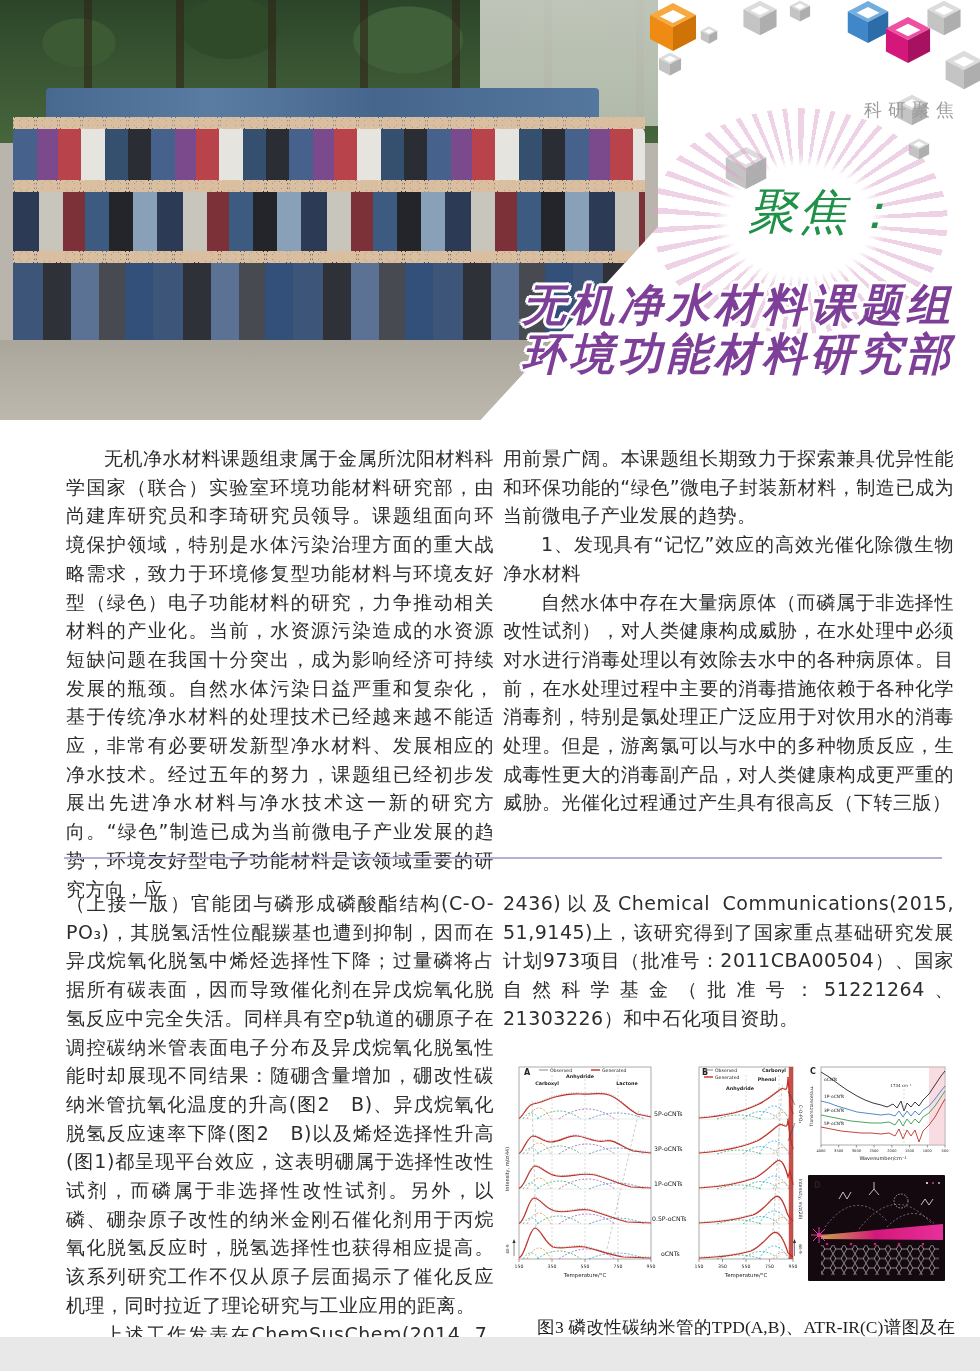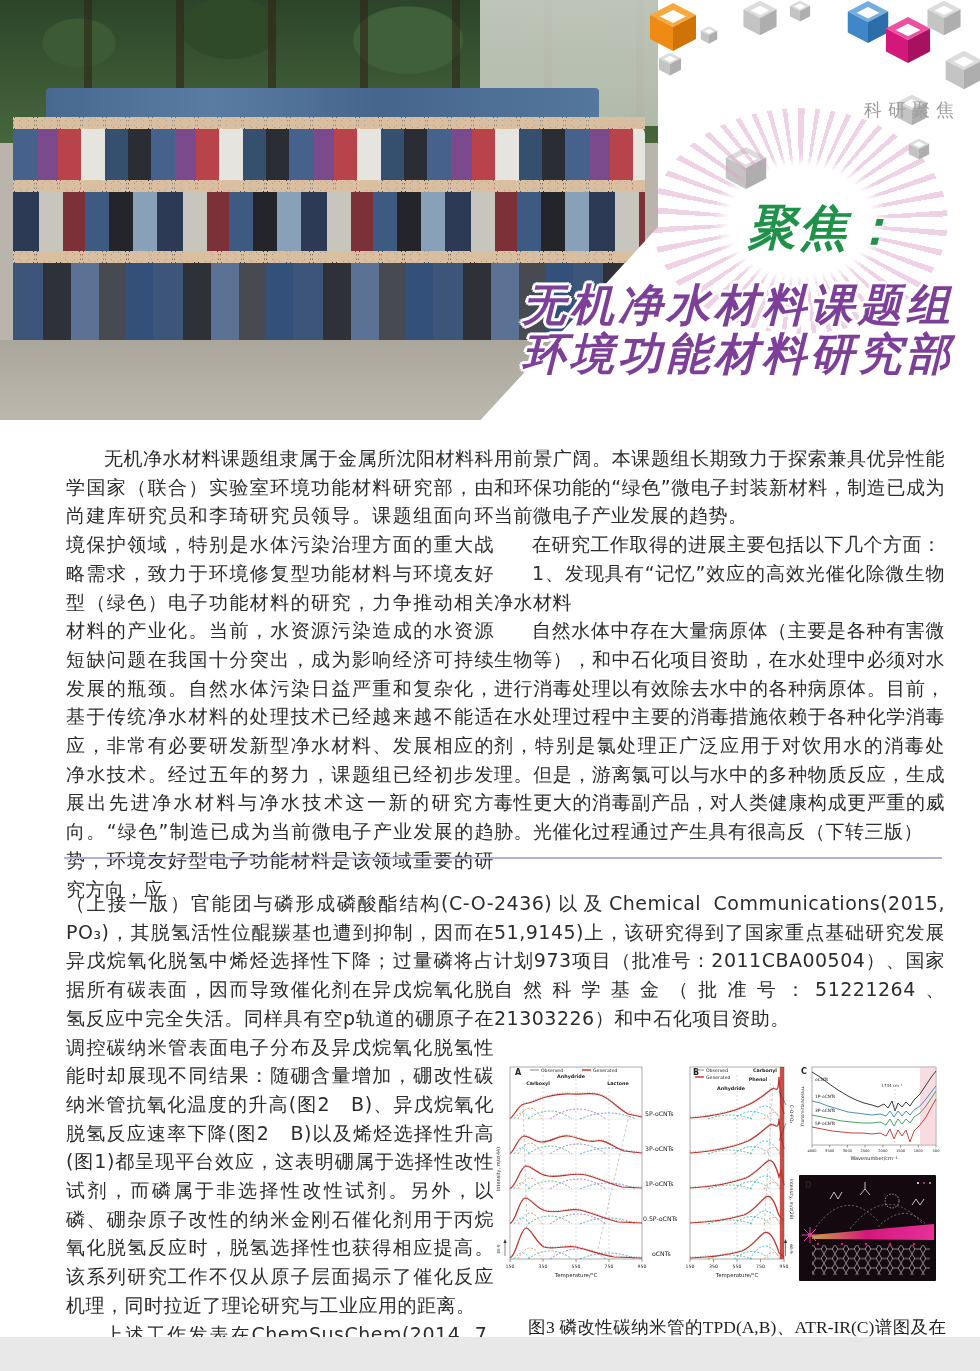--- a/index.html
+++ b/index.html
@@ -44,8 +44,8 @@
      -webkit-mask:radial-gradient(ellipse at center,transparent 0 34%,#000 42% 78%,transparent 85%);
      mask:radial-gradient(ellipse at center,transparent 0 34%,#000 42% 78%,transparent 85%);
      opacity:.85;}
-  .focus{position:absolute;left:748px;top:180px;font-size:48px;font-weight:700;font-style:italic;
-     color:#1f9148;letter-spacing:3px;margin-top:16px;}
+  .focus{position:absolute;left:748px;top:180px;font-size:48px;font-weight:400;font-style:italic;
+     color:#1f9148;letter-spacing:3px;}
   .main-title{position:absolute;right:26px;top:280px;text-align:right;color:#7d3f98;
      font-style:italic;font-weight:800;z-index:4;}
   .main-title .tl{font-size:44px;letter-spacing:4px;line-height:1.12;

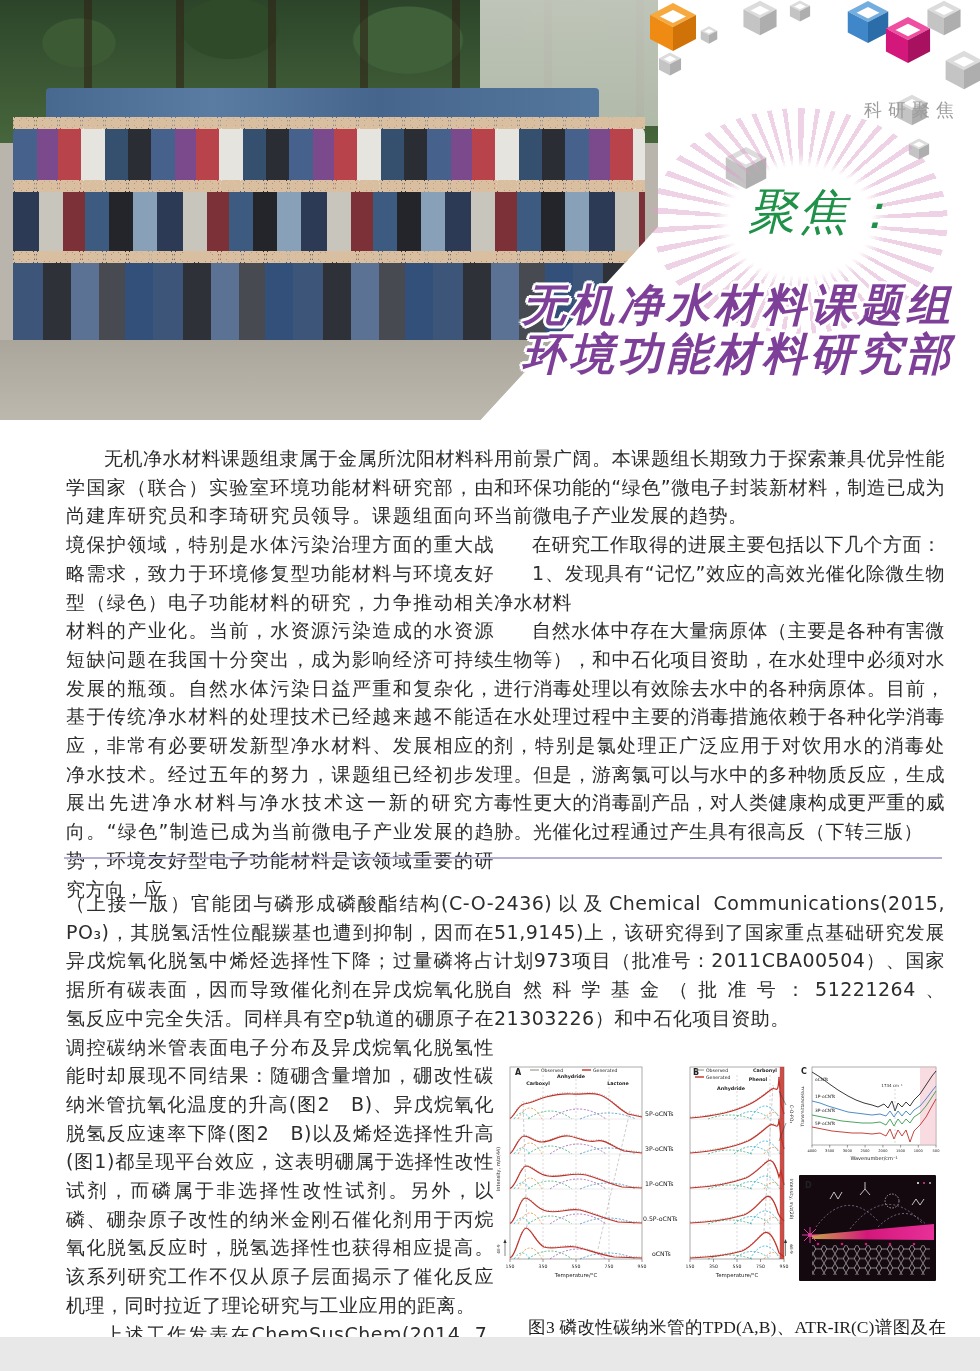--- a/index.html
+++ b/index.html
@@ -52,7 +52,7 @@
      text-shadow:-2px -2px 0 #fff,2px -2px 0 #fff,-2px 2px 0 #fff,2px 2px 0 #fff,-3px 0 0 #fff,3px 0 0 #fff,0 3px 0 #fff,0 -3px 0 #fff;}
 
   
-  .article{position:absolute;display:flex;gap:0;}
+  .article{position:absolute;display:flex;gap:9px;}
   .a-top{left:66px;top:444px;width:892px;}
   .a-bot{left:66px;top:889px;width:892px;}
   .colA{width:428px;}

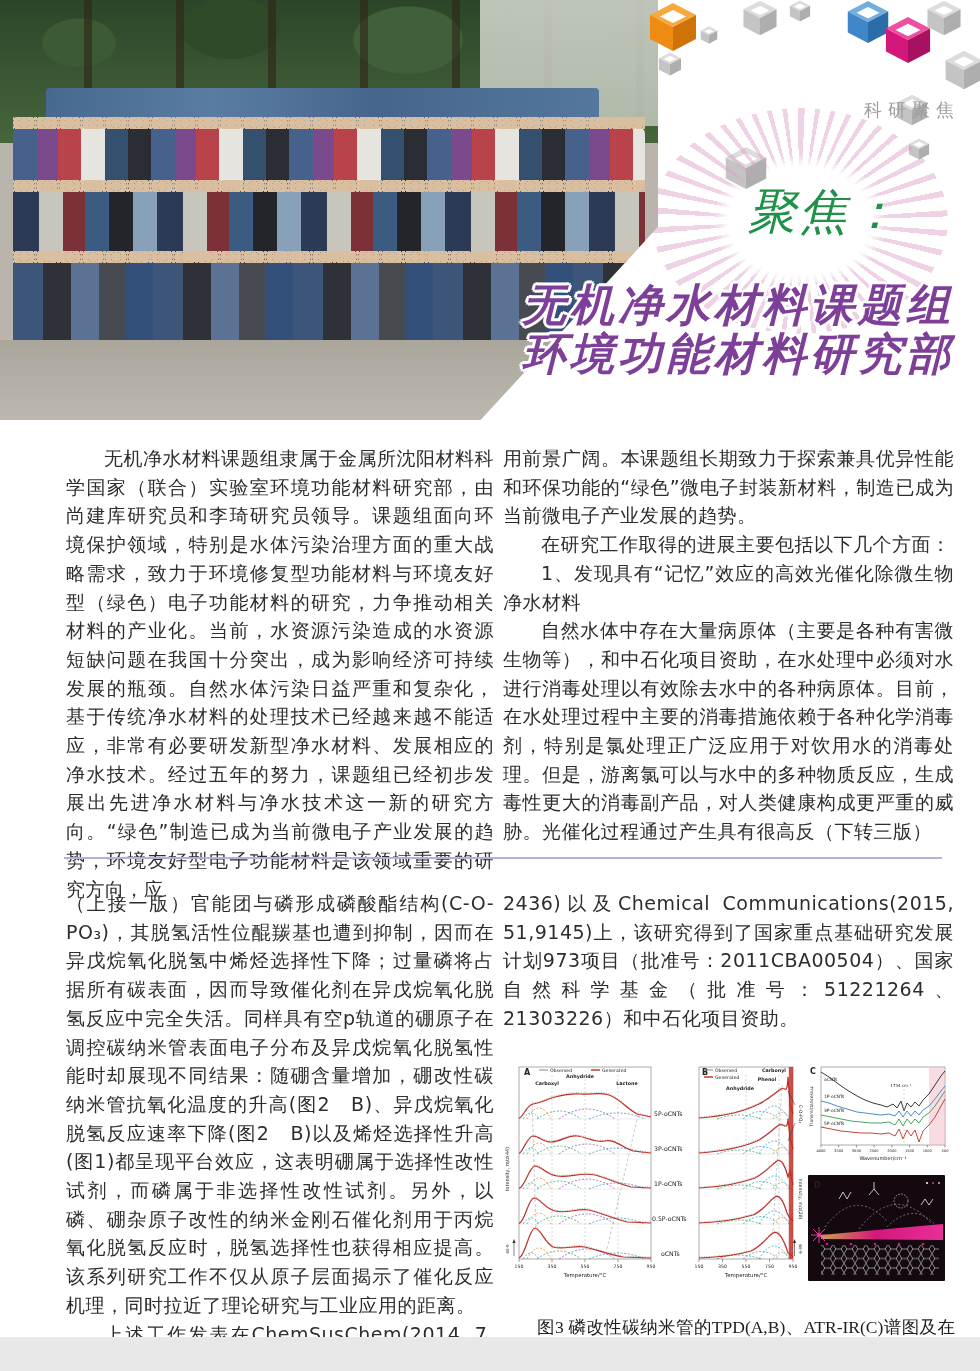--- a/index.html
+++ b/index.html
@@ -182,7 +182,6 @@
     </div>
     <div class="colB">
       <p>用前景广阔。本课题组长期致力于探索兼具优异性能和环保功能的“绿色”微电子封装新材料，制造已成为当前微电子产业发展的趋势。</p>
-      <p class="indent">在研究工作取得的进展主要包括以下几个方面：</p>
       <p class="indent sub-head">1、发现具有“记忆”效应的高效光催化除微生物净水材料</p>
       <p class="indent">自然水体中存在大量病原体（主要是各种有害微生物等），和中石化项目资助，在水处理中必须对水进行消毒处理以有效除去水中的各种病原体。目前，在水处理过程中主要的消毒措施依赖于各种化学消毒剂，特别是氯处理正广泛应用于对饮用水的消毒处理。但是，游离氯可以与水中的多种物质反应，生成毒性更大的消毒副产品，对人类健康构成更严重的威胁。光催化过程通过产生具有很高反（下转三版）</p>
     </div>

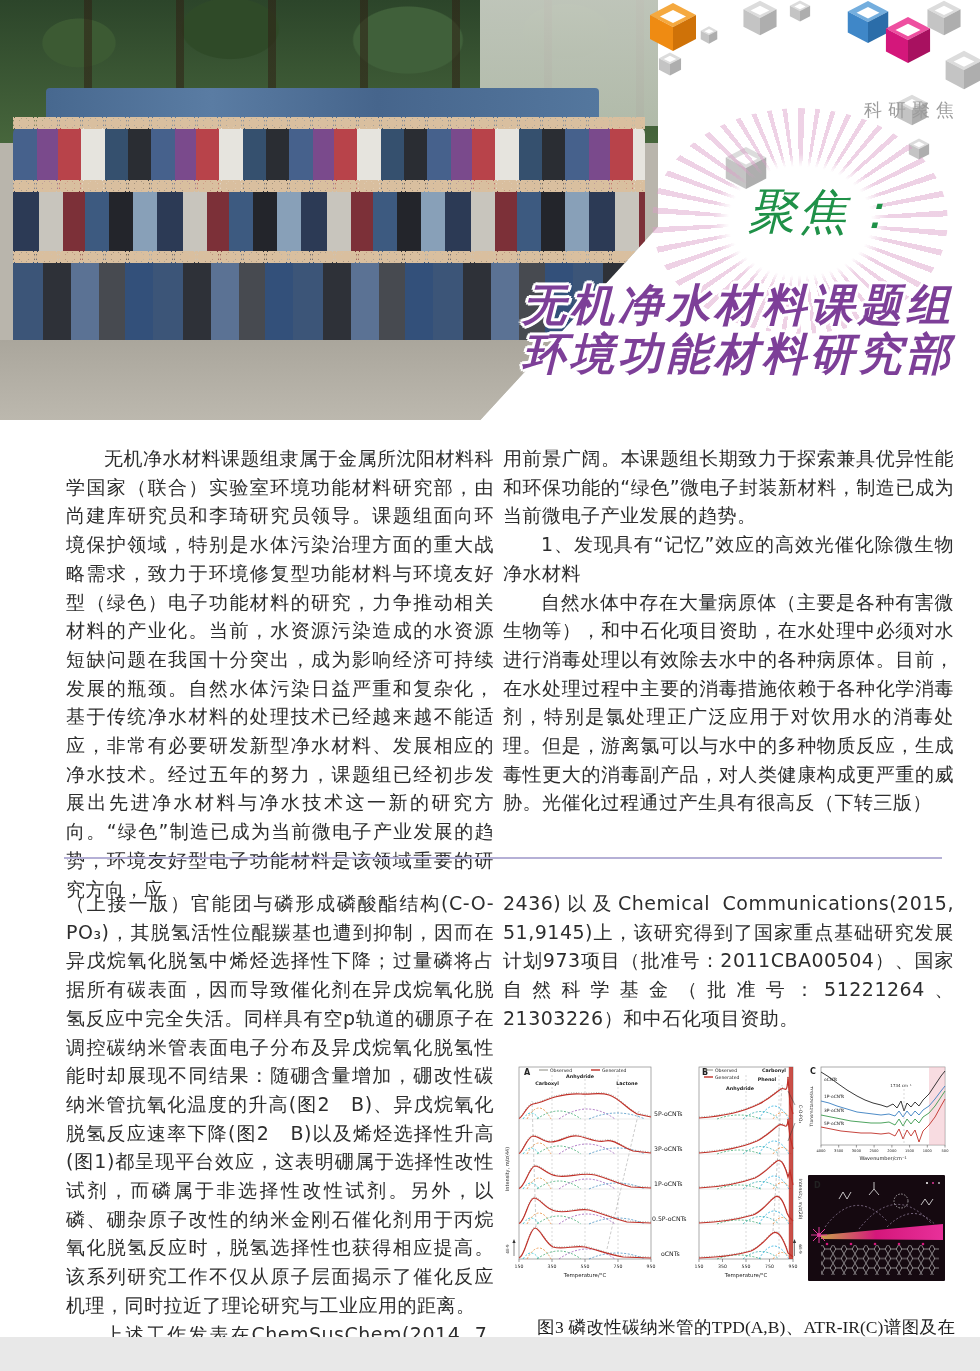--- a/index.html
+++ b/index.html
@@ -183,7 +183,7 @@
     <div class="colB">
       <p>用前景广阔。本课题组长期致力于探索兼具优异性能和环保功能的“绿色”微电子封装新材料，制造已成为当前微电子产业发展的趋势。</p>
       <p class="indent sub-head">1、发现具有“记忆”效应的高效光催化除微生物净水材料</p>
-      <p class="indent">自然水体中存在大量病原体（主要是各种有害微生物等），和中石化项目资助，在水处理中必须对水进行消毒处理以有效除去水中的各种病原体。目前，在水处理过程中主要的消毒措施依赖于各种化学消毒剂，特别是氯处理正广泛应用于对饮用水的消毒处理。但是，游离氯可以与水中的多种物质反应，生成毒性更大的消毒副产品，对人类健康构成更严重的威胁。光催化过程通过产生具有很高反（下转三版）</p>
+      <p class="indent">自然水体中存在大量病原体（而磷属于非选择性改性试剂），对人类健康构成威胁，在水处理中必须对水进行消毒处理以有效除去水中的各种病原体。目前，在水处理过程中主要的消毒措施依赖于各种化学消毒剂，特别是氯处理正广泛应用于对饮用水的消毒处理。但是，游离氯可以与水中的多种物质反应，生成毒性更大的消毒副产品，对人类健康构成更严重的威胁。光催化过程通过产生具有很高反（下转三版）</p>
     </div>
   </div>
 

